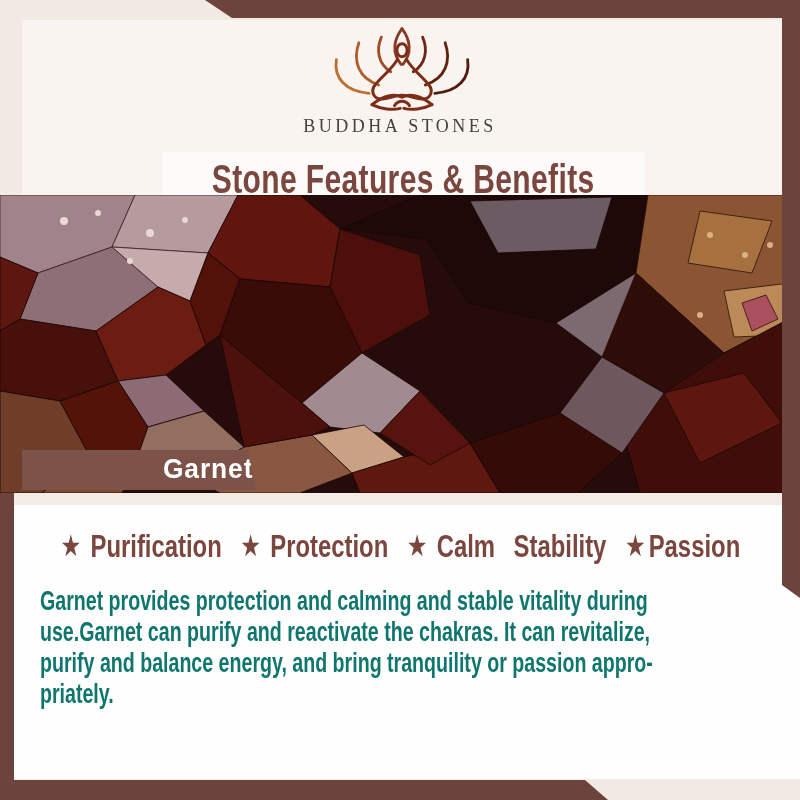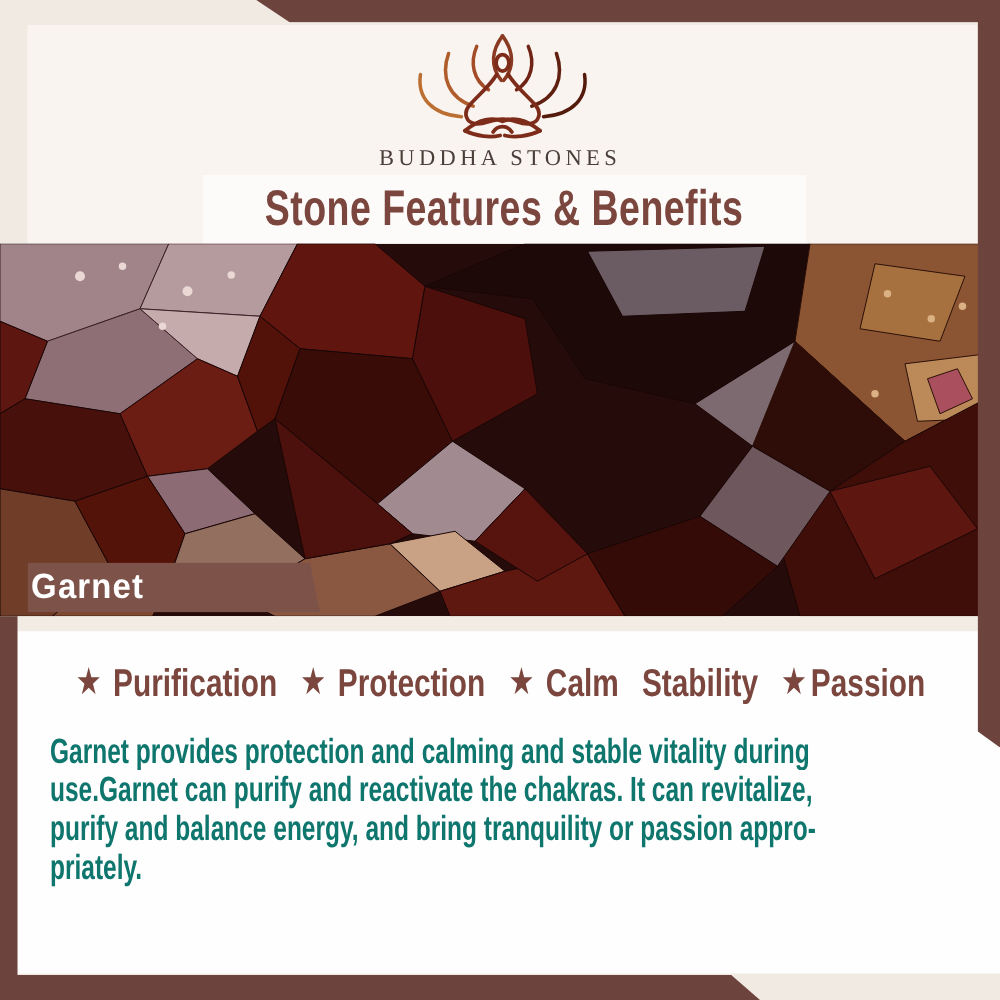--- a/index.html
+++ b/index.html
@@ -23,7 +23,7 @@
   .brand-name{left:0;top:116px;width:800px;text-align:center;z-index:3;
       font-family:"Liberation Serif","DejaVu Serif",serif;font-size:18px;
       letter-spacing:3.5px;color:#4a3e38;font-weight:400;}
-  .title-panel{left:162px;top:140px;width:483px;height:55px;background:#fdfbfa;z-index:2;
+  .title-panel{left:162px;top:152px;width:483px;height:55px;background:#fdfbfa;z-index:2;
       display:flex;align-items:center;justify-content:center;}
   .page-title{font-size:40px;font-weight:700;color:#7b463e;white-space:nowrap;
       transform:scaleX(.75);display:inline-block;letter-spacing:.5px;}

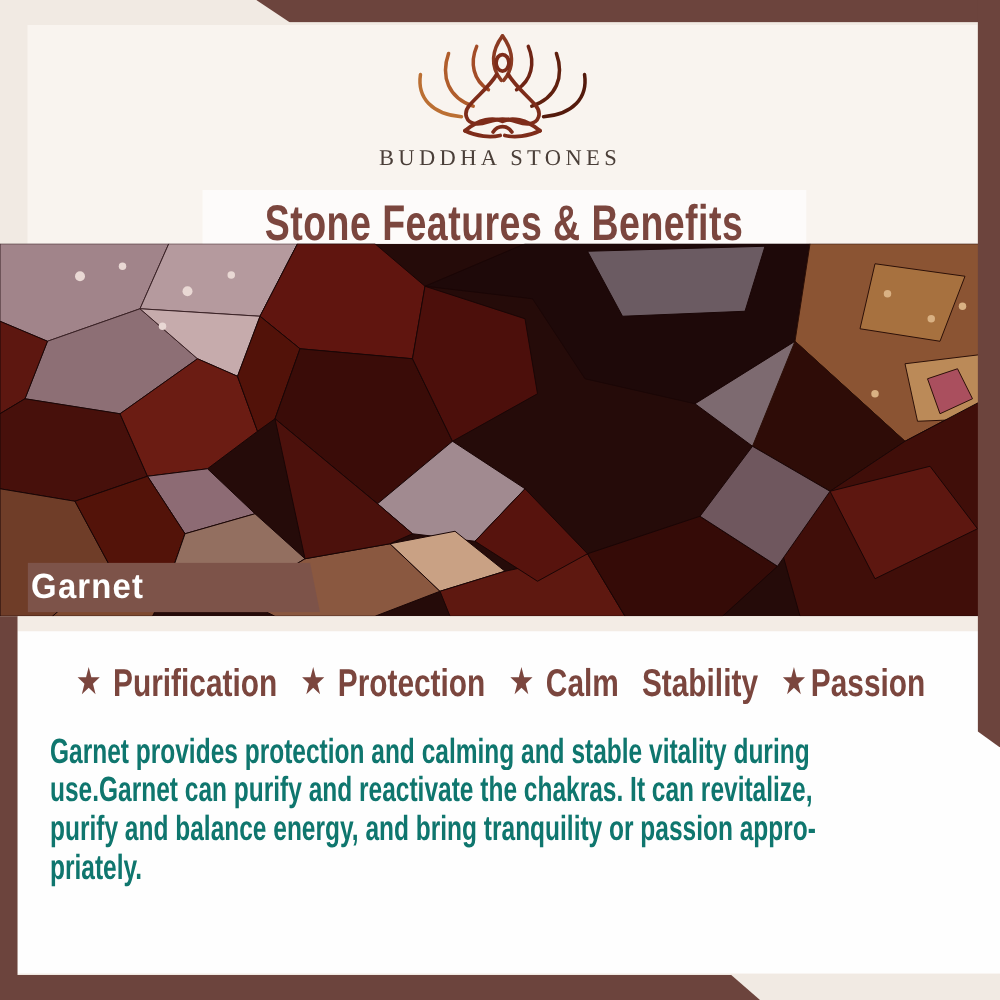--- a/index.html
+++ b/index.html
@@ -35,7 +35,7 @@
   
   .stone-band{left:22px;top:450px;width:234px;height:40px;background:#7d5349;z-index:12;
       clip-path:polygon(0 0,226px 0,234px 40px,0 40px);
-      display:flex;align-items:center;justify-content:flex-start;}
+      display:flex;align-items:center;justify-content:flex-end;}
   .stone-label{color:#ffffff;font-size:28px;font-weight:700;letter-spacing:1px;
       transform:scaleX(.94);padding-bottom:2px;}
 

